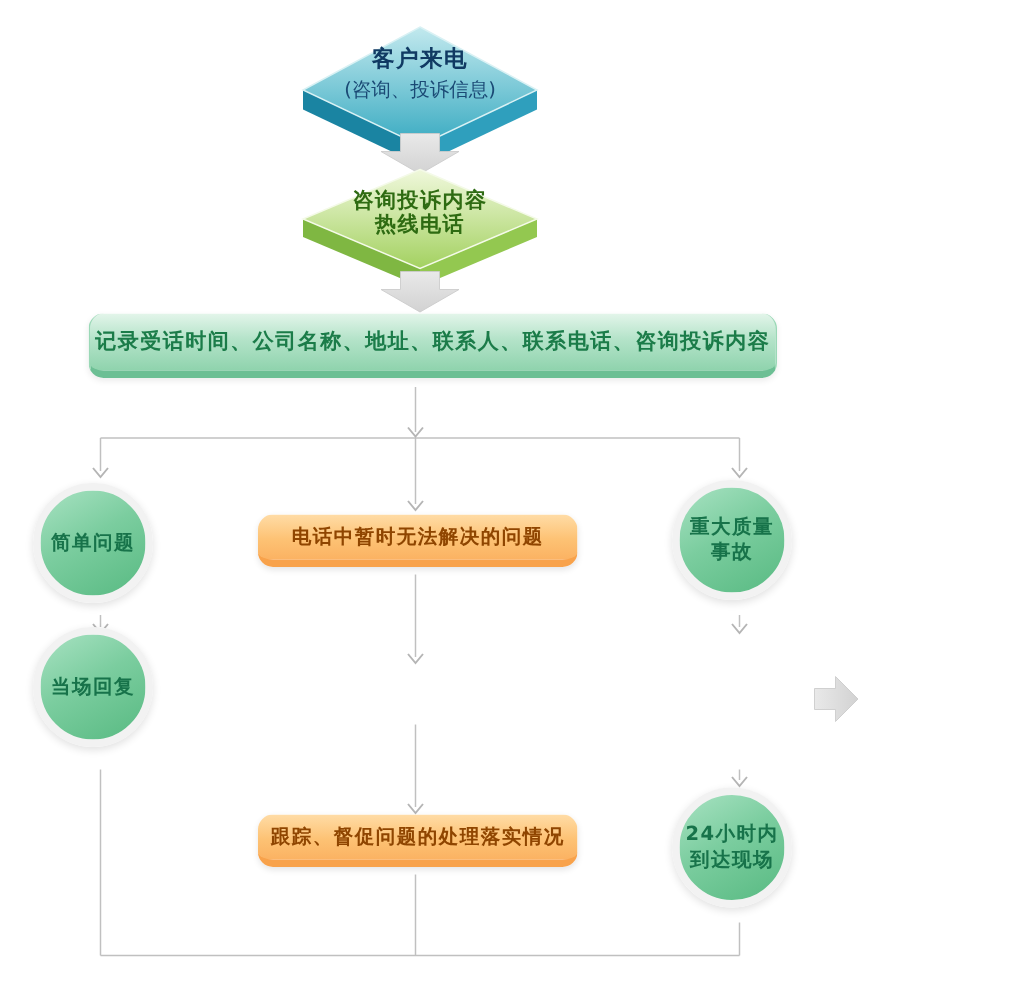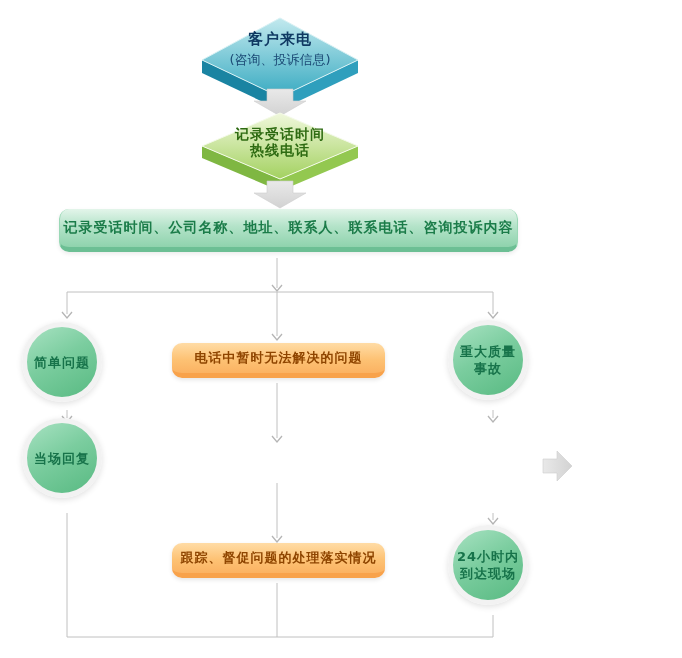--- a/index.html
+++ b/index.html
@@ -133,7 +133,7 @@
   </div>
 
   <div class="overlay-label" style="left:190px;top:126px;width:180px;">
-    <span class="d2-line">记录受话时间</span>
+    <span class="d2-line">咨询投诉内容</span>
     <span class="d2-line">热线电话</span>
   </div>
 

